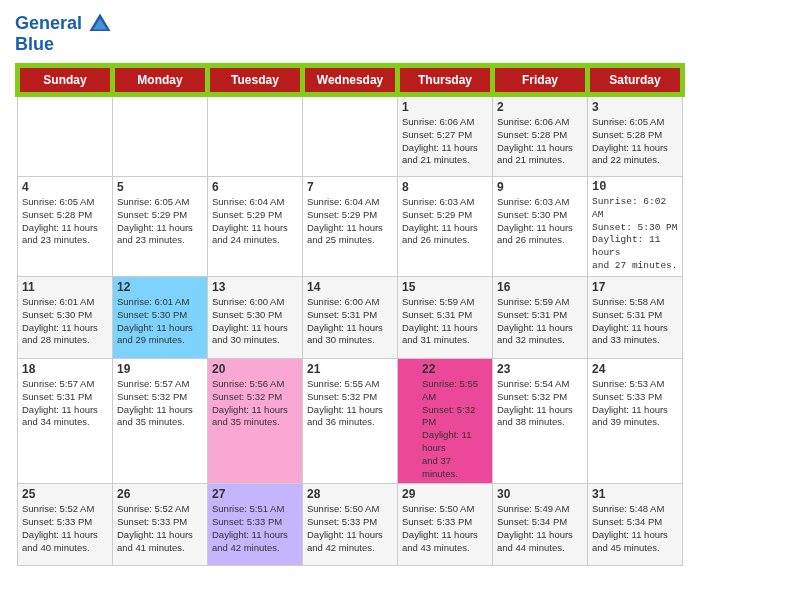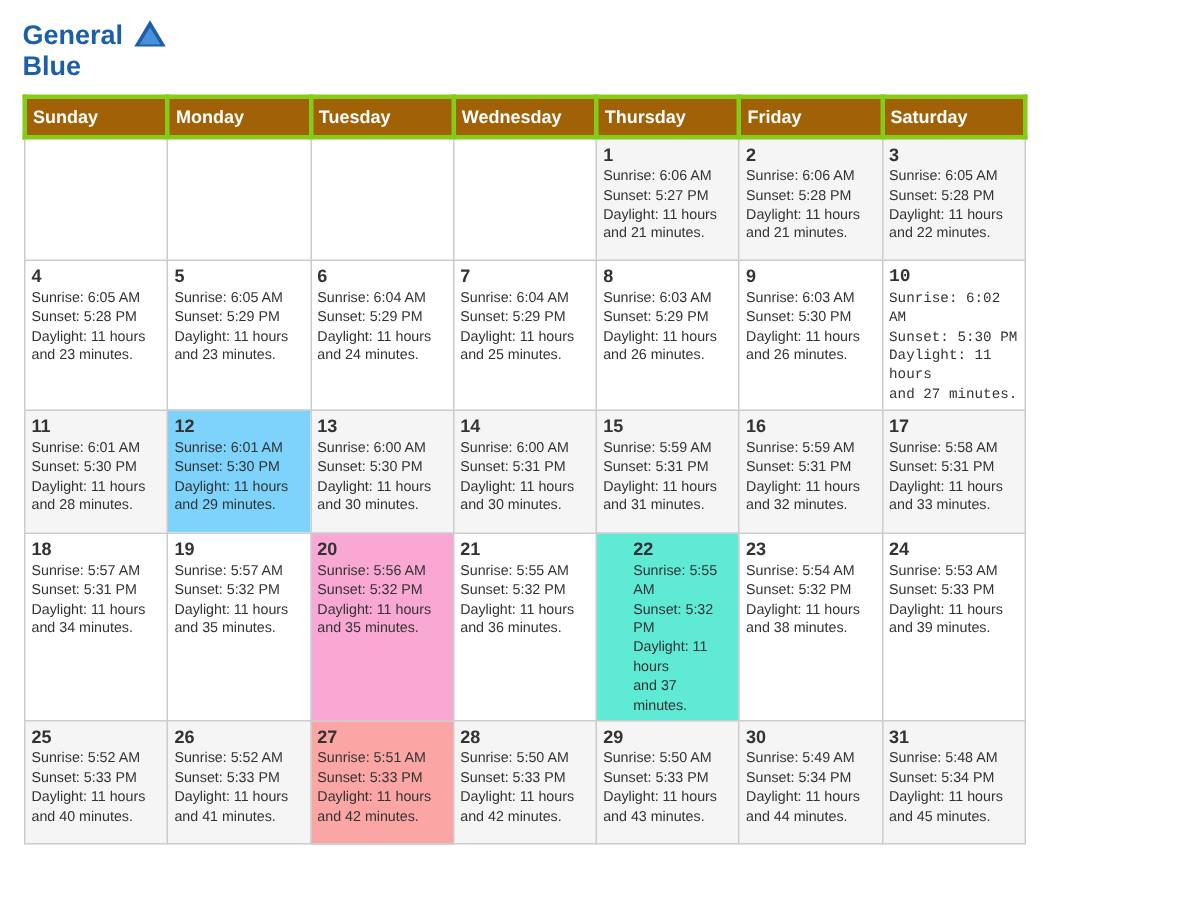--- a/index.html
+++ b/index.html
@@ -57,13 +57,13 @@
       font-size: 10px;
     }
     .calendar thead th {
-      background: #a16207;
+      background: #b91c1c;
       color: #fff;
       padding: 5px 4px;
-      text-align: left;
+      text-align: center;
       font-size: 12px;
       font-weight: bold;
-      border: 3px solid #84cc16;
+      border: 5px solid #84cc16;
     }
     .calendar tbody td {
       border: 1px solid #ccc;

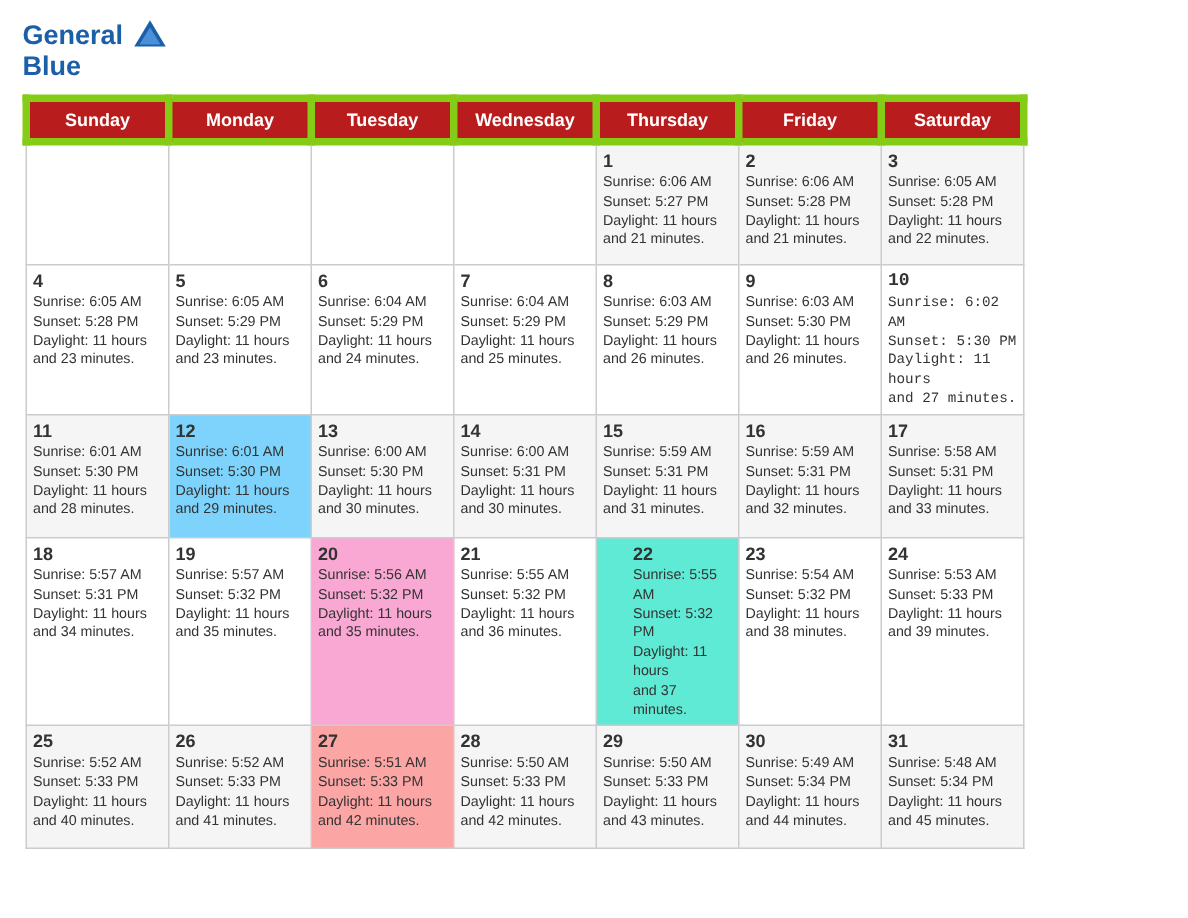--- a/index.html
+++ b/index.html
@@ -228,7 +228,7 @@
             <span class="day-num">21</span>
             <div class="day-info">Sunrise: 5:55 AM<br>Sunset: 5:32 PM<br>Daylight: 11 hours<br>and 36 minutes.</div>
           </td>
-          <td style="background: #5eead4; padding-left: 24px;">
+          <td style="background: #ec4899; padding-left: 24px;">
             <span class="day-num">22</span>
             <div class="day-info">Sunrise: 5:55 AM<br>Sunset: 5:32 PM<br>Daylight: 11 hours<br>and 37 minutes.</div>
           </td>

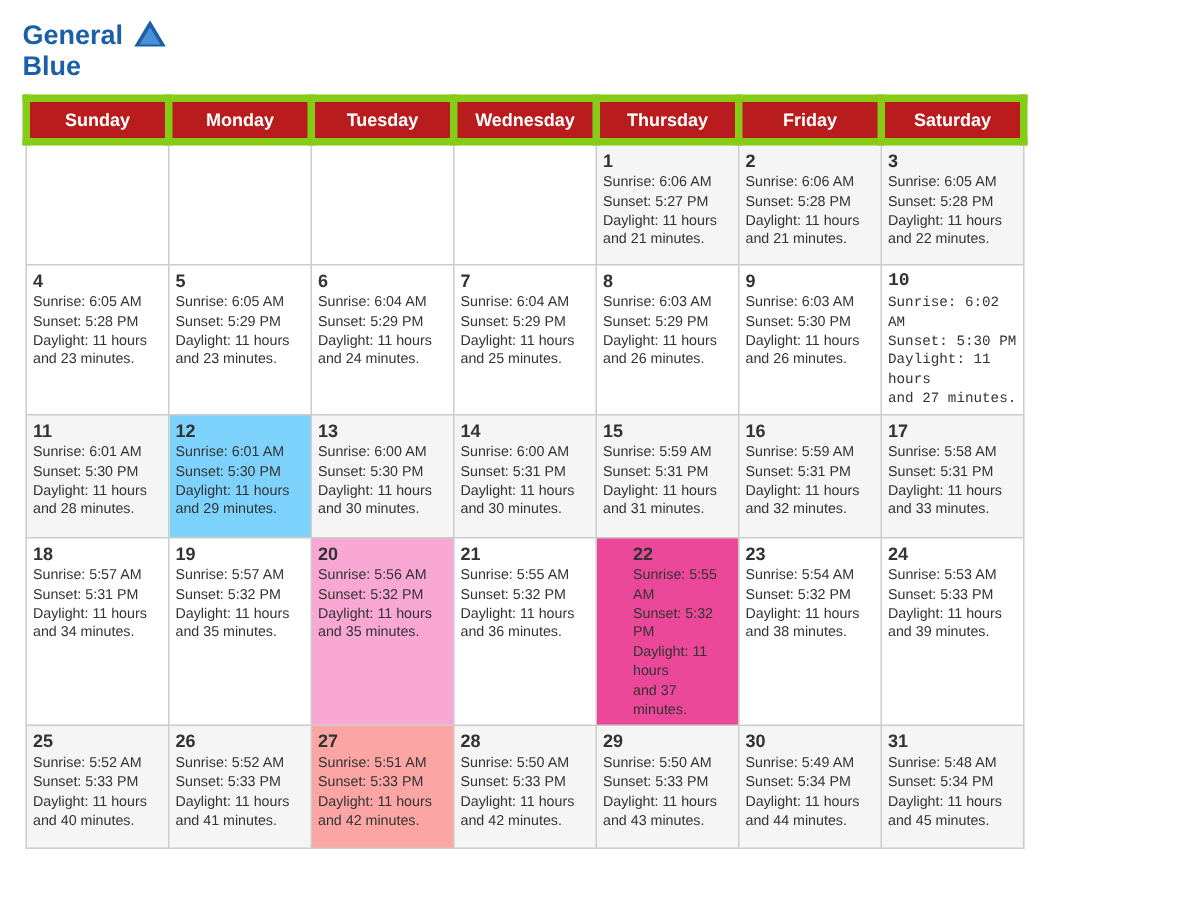--- a/index.html
+++ b/index.html
@@ -250,7 +250,7 @@
             <span class="day-num">26</span>
             <div class="day-info">Sunrise: 5:52 AM<br>Sunset: 5:33 PM<br>Daylight: 11 hours<br>and 41 minutes.</div>
           </td>
-          <td style="background: #fca5a5;">
+          <td style="background: #c4b5fd;">
             <span class="day-num">27</span>
             <div class="day-info">Sunrise: 5:51 AM<br>Sunset: 5:33 PM<br>Daylight: 11 hours<br>and 42 minutes.</div>
           </td>

